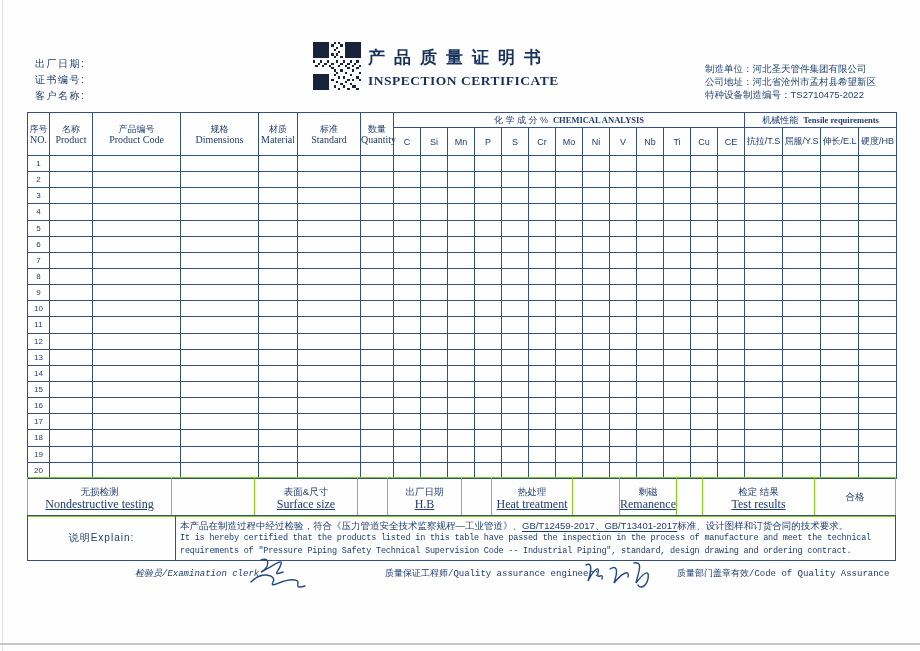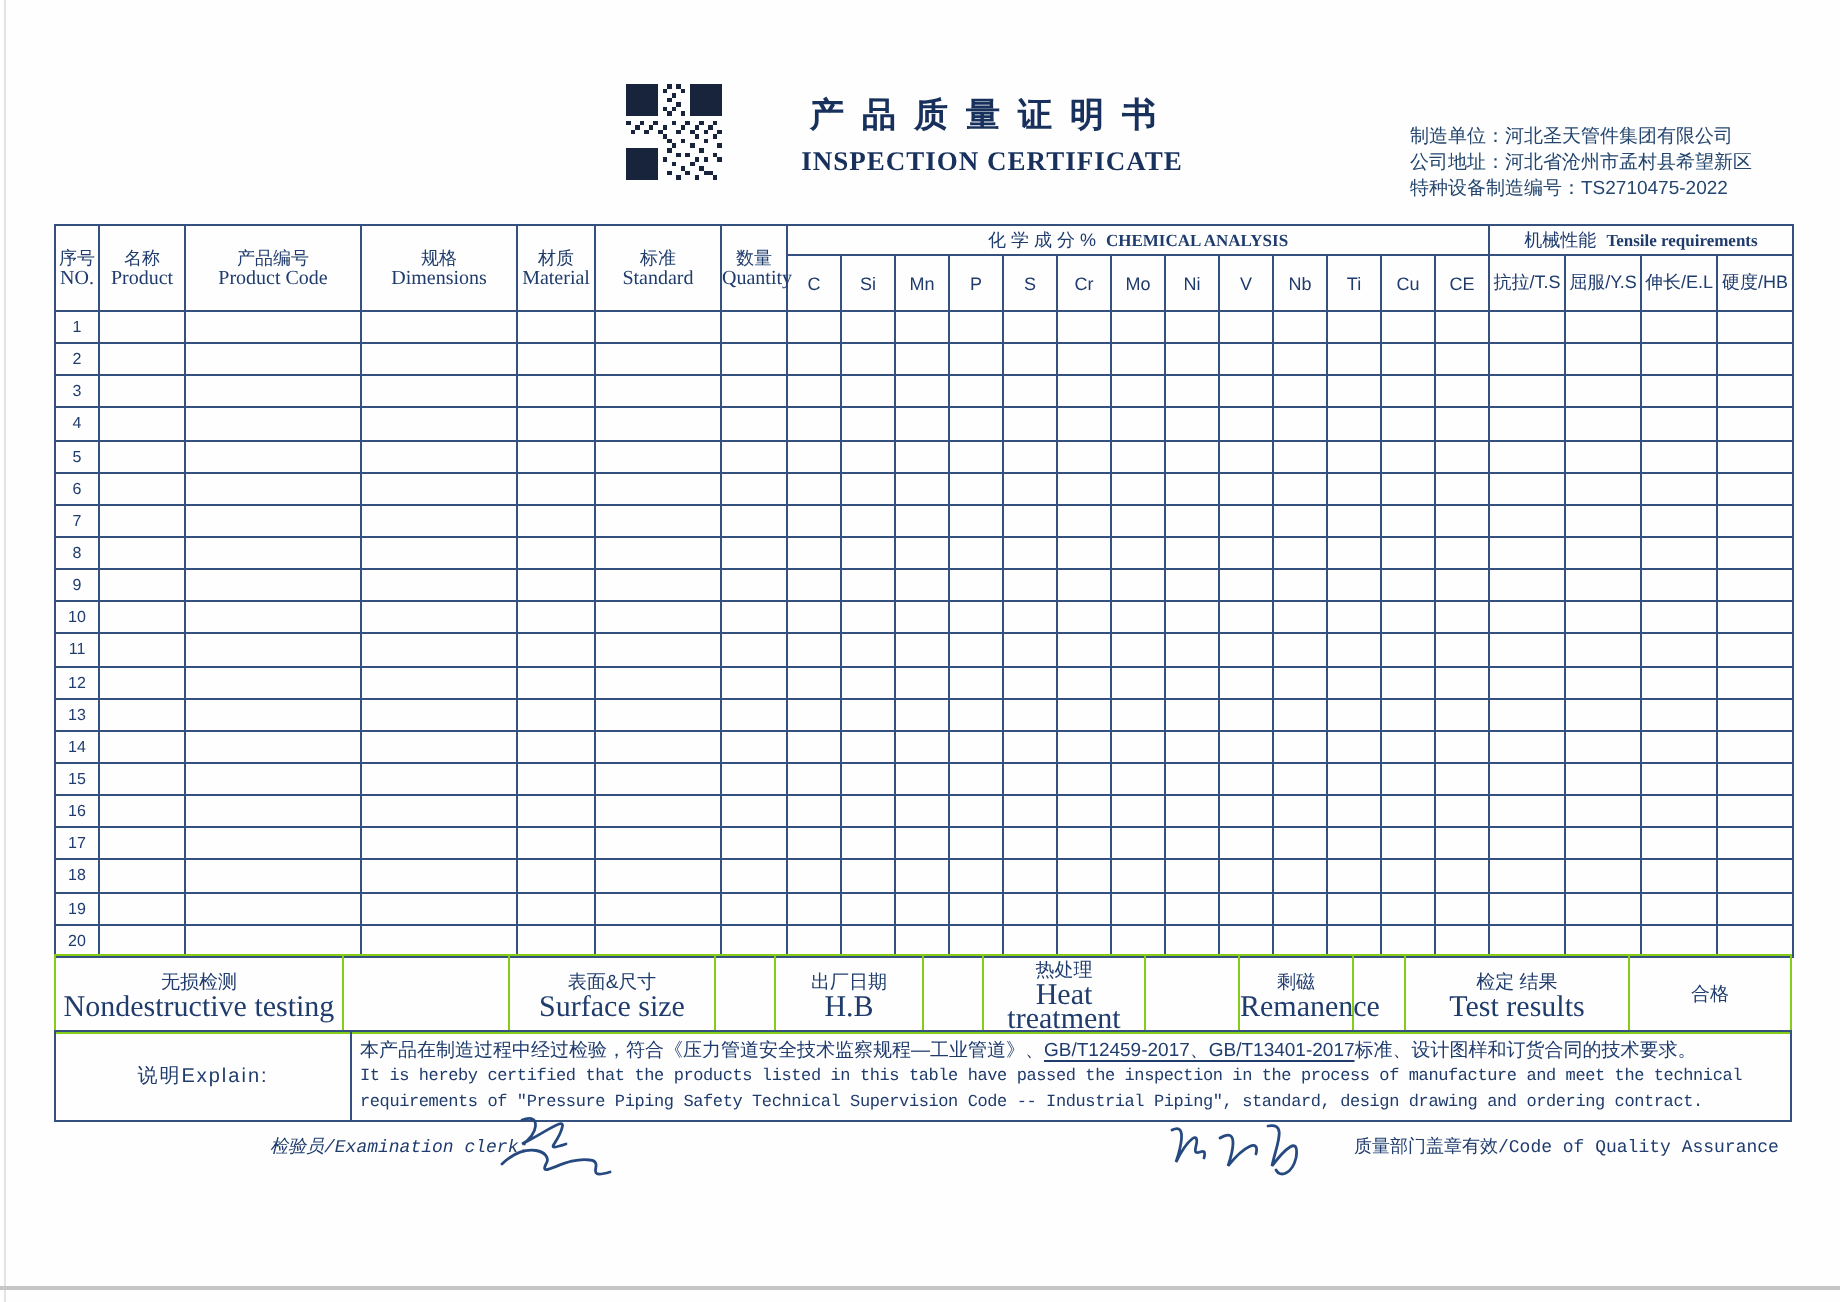--- a/index.html
+++ b/index.html
@@ -58,6 +58,11 @@
   <div class="scan-left"></div>
   <div class="scan-bottom"></div>
 
+  <div class="meta">
+    <div>出厂日期:</div>
+    <div>证书编号:</div>
+    <div>客户名称:</div>
+  </div>
 
   <svg class="qr" viewBox="0 0 21 21" shape-rendering="crispEdges">
     <rect x="0" y="0" width="7" height="7"></rect>

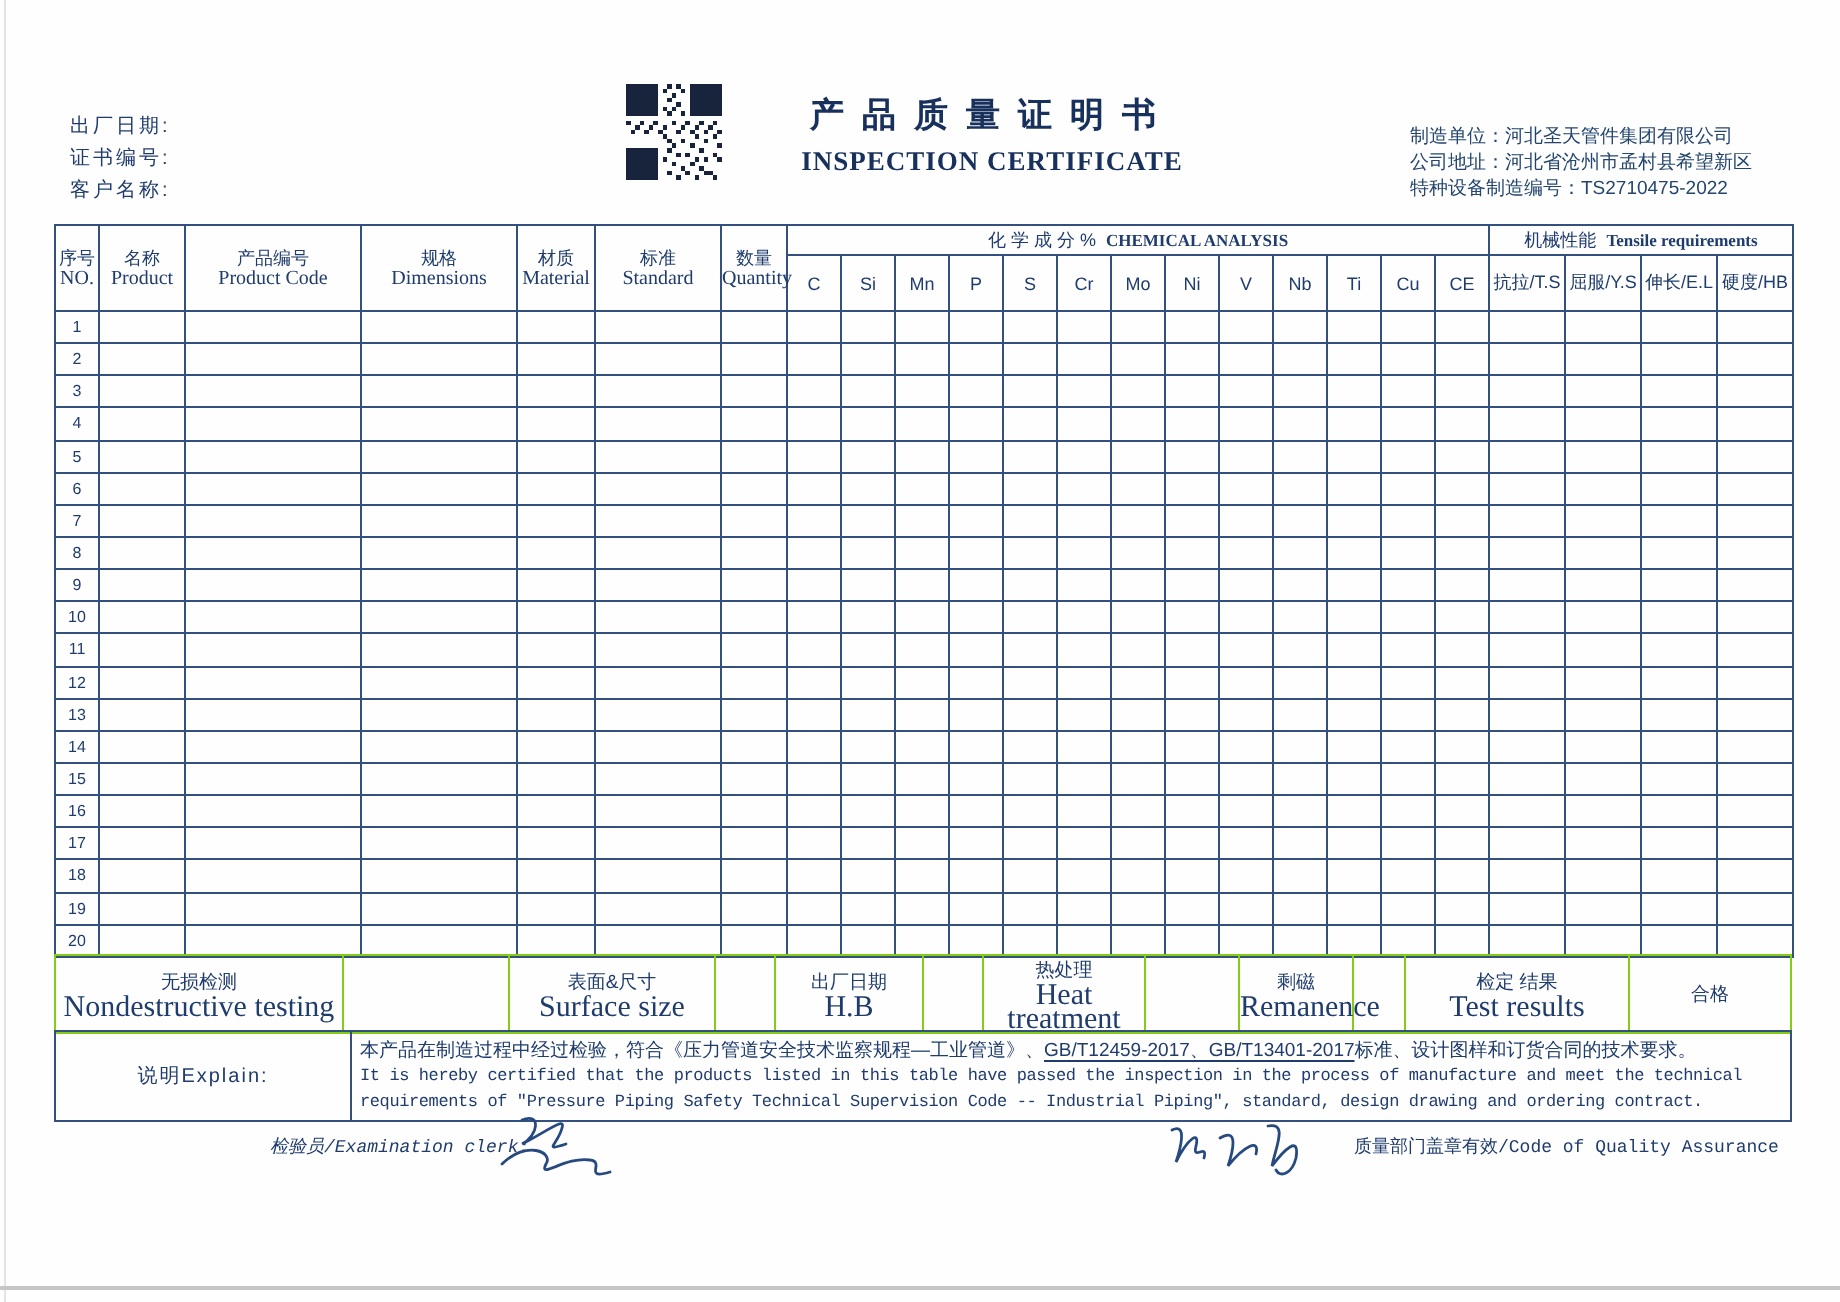--- a/index.html
+++ b/index.html
@@ -12,7 +12,7 @@
   
   .meta { position:absolute; left:35px; top:56px; font-size:10px; letter-spacing:1.5px; line-height:16px; color:#1f3c6d; }
   .qr { position:absolute; left:313px; top:42px; width:48px; height:48px; }
-  .title-block { position:absolute; left:368px; top:46px; width:256px; text-align:center; }
+  .title-block { position:absolute; left:368px; top:46px; width:256px; }
   .title-cn { font-size:17px; font-weight:bold; letter-spacing:9px; color:#17305c; white-space:nowrap; }
   .title-en { font-family:"Liberation Serif", serif; font-size:13.5px; font-weight:bold; letter-spacing:.5px; margin-top:4px; color:#17305c; }
   .company { position:absolute; left:679px; top:62px; font-size:9.5px; line-height:13px; color:#24466e; white-space:nowrap;margin-left:26px; }

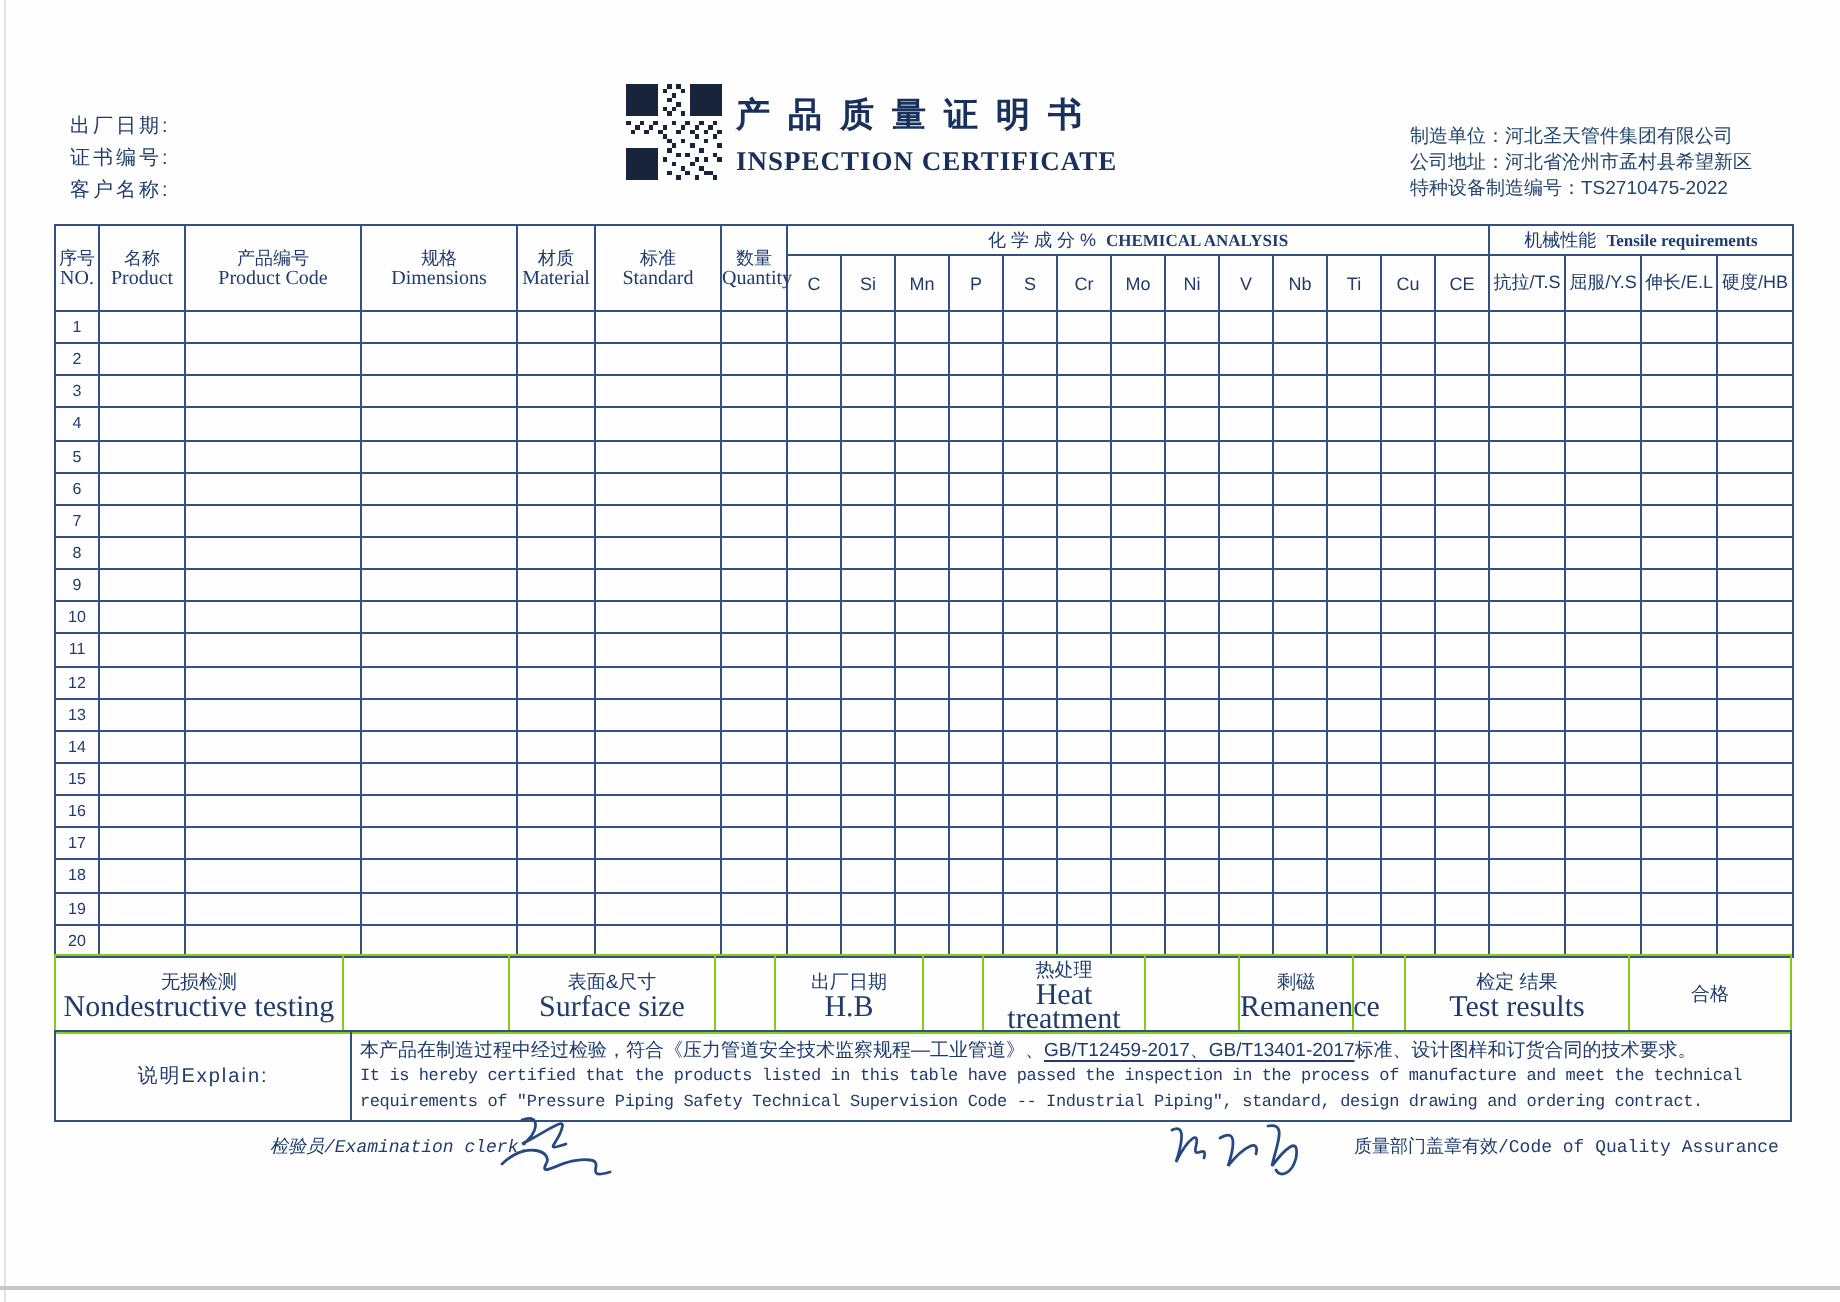--- a/index.html
+++ b/index.html
@@ -33,7 +33,7 @@
   .summary { position:absolute; left:27px; top:477px; width:868px; }
   .summary td { border:1px solid #84cc16; text-align:center; vertical-align:middle; height:39px; }
   .scn { font-size:9.5px; line-height:13px; }
-  .sen { font-family:"Liberation Serif", serif; font-size:15px; line-height:12px; }
+  .sen { font-family:"Liberation Serif", serif; font-size:12px; line-height:12px;text-decoration:underline; }
   .sval { font-size:9.5px; }
 
   

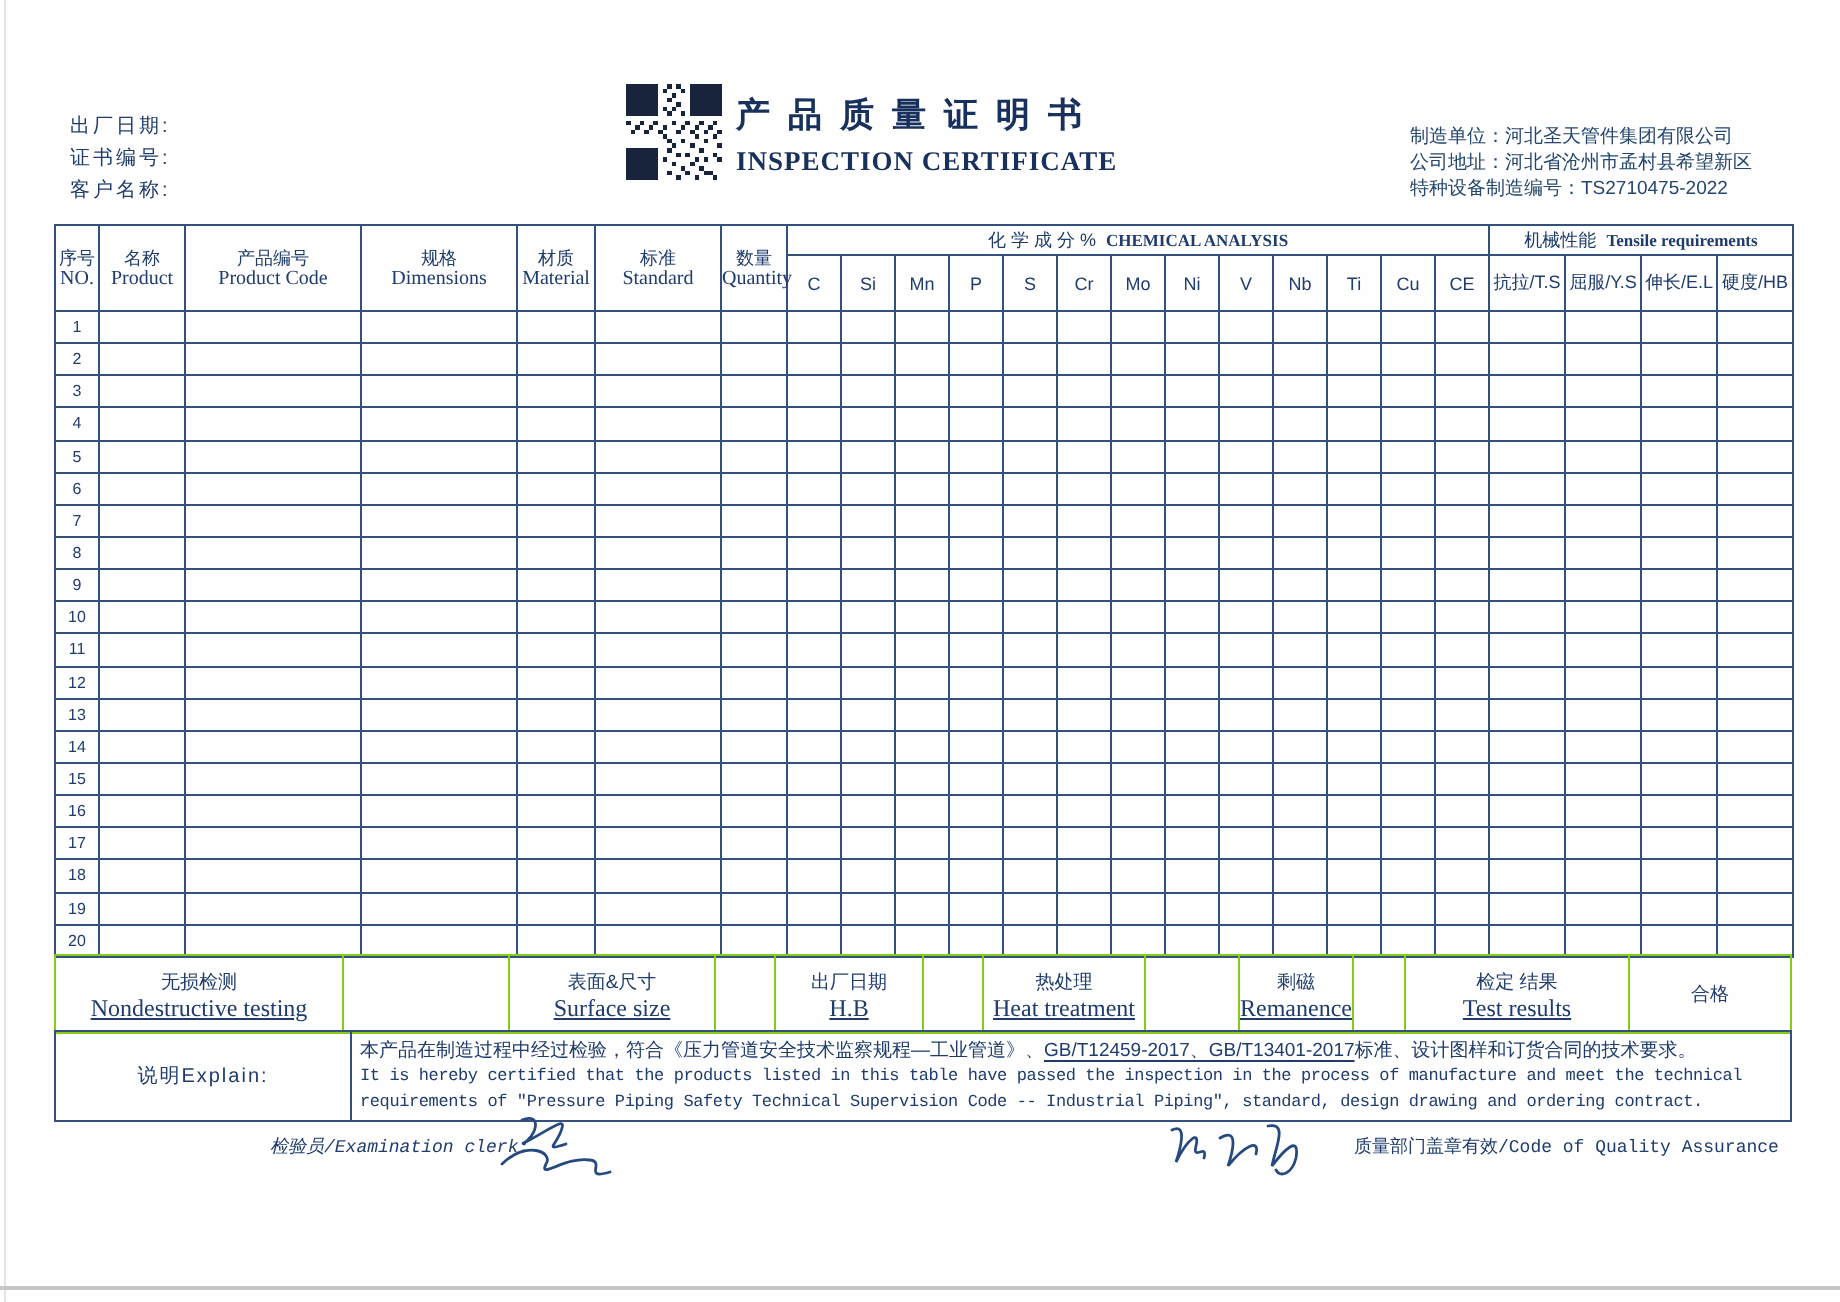--- a/index.html
+++ b/index.html
@@ -798,6 +798,7 @@
     <path d="M18 8 C28 4, 26 16, 18 20 C30 14, 40 6, 38 12 C36 20, 28 24, 40 20"></path>
     <path d="M8 30 C20 18, 34 24, 30 30 C26 38, 40 26, 52 28 C60 29, 48 38, 62 34"></path>
   </svg>
+  <div class="sig-label" style="left:385px; top:567px;">质量保证工程师/Quality assurance engineer:</div>
   <svg class="sig-svg" style="left:580px; top:555px;" width="75" height="42" viewBox="0 0 75 42">
     <path d="M6 10 C14 6, 10 20, 8 26 C14 14, 20 10, 18 18 C16 26, 24 16, 22 24"></path>
     <path d="M30 14 C40 8, 36 22, 34 28 C42 18, 50 14, 48 22"></path>

